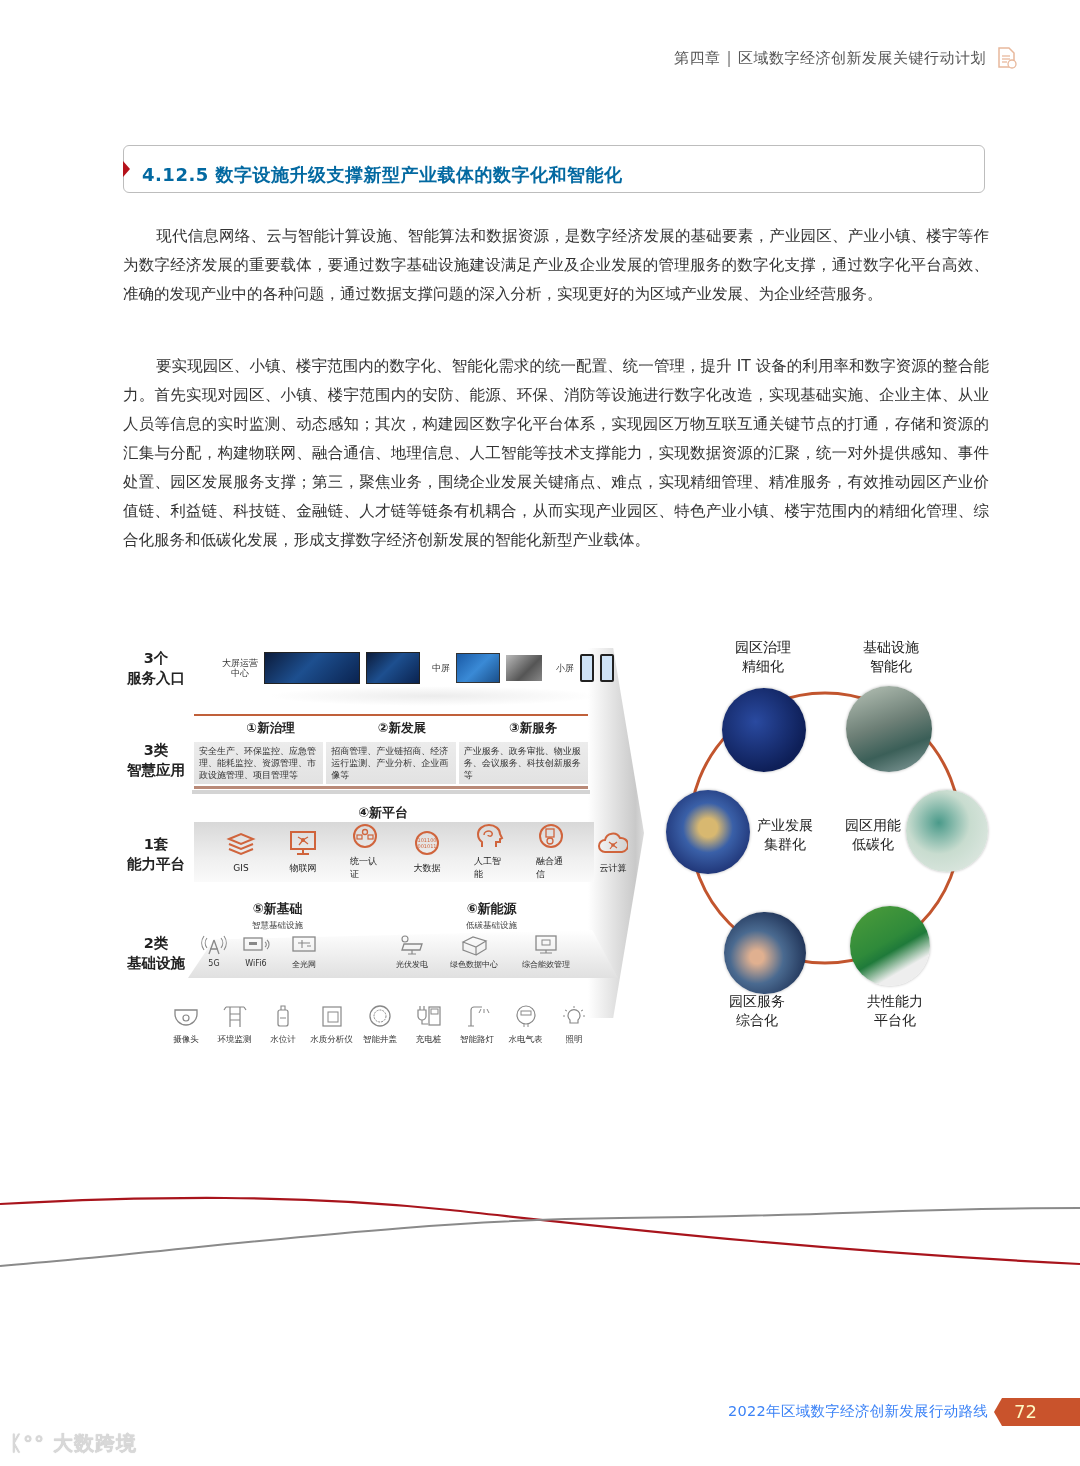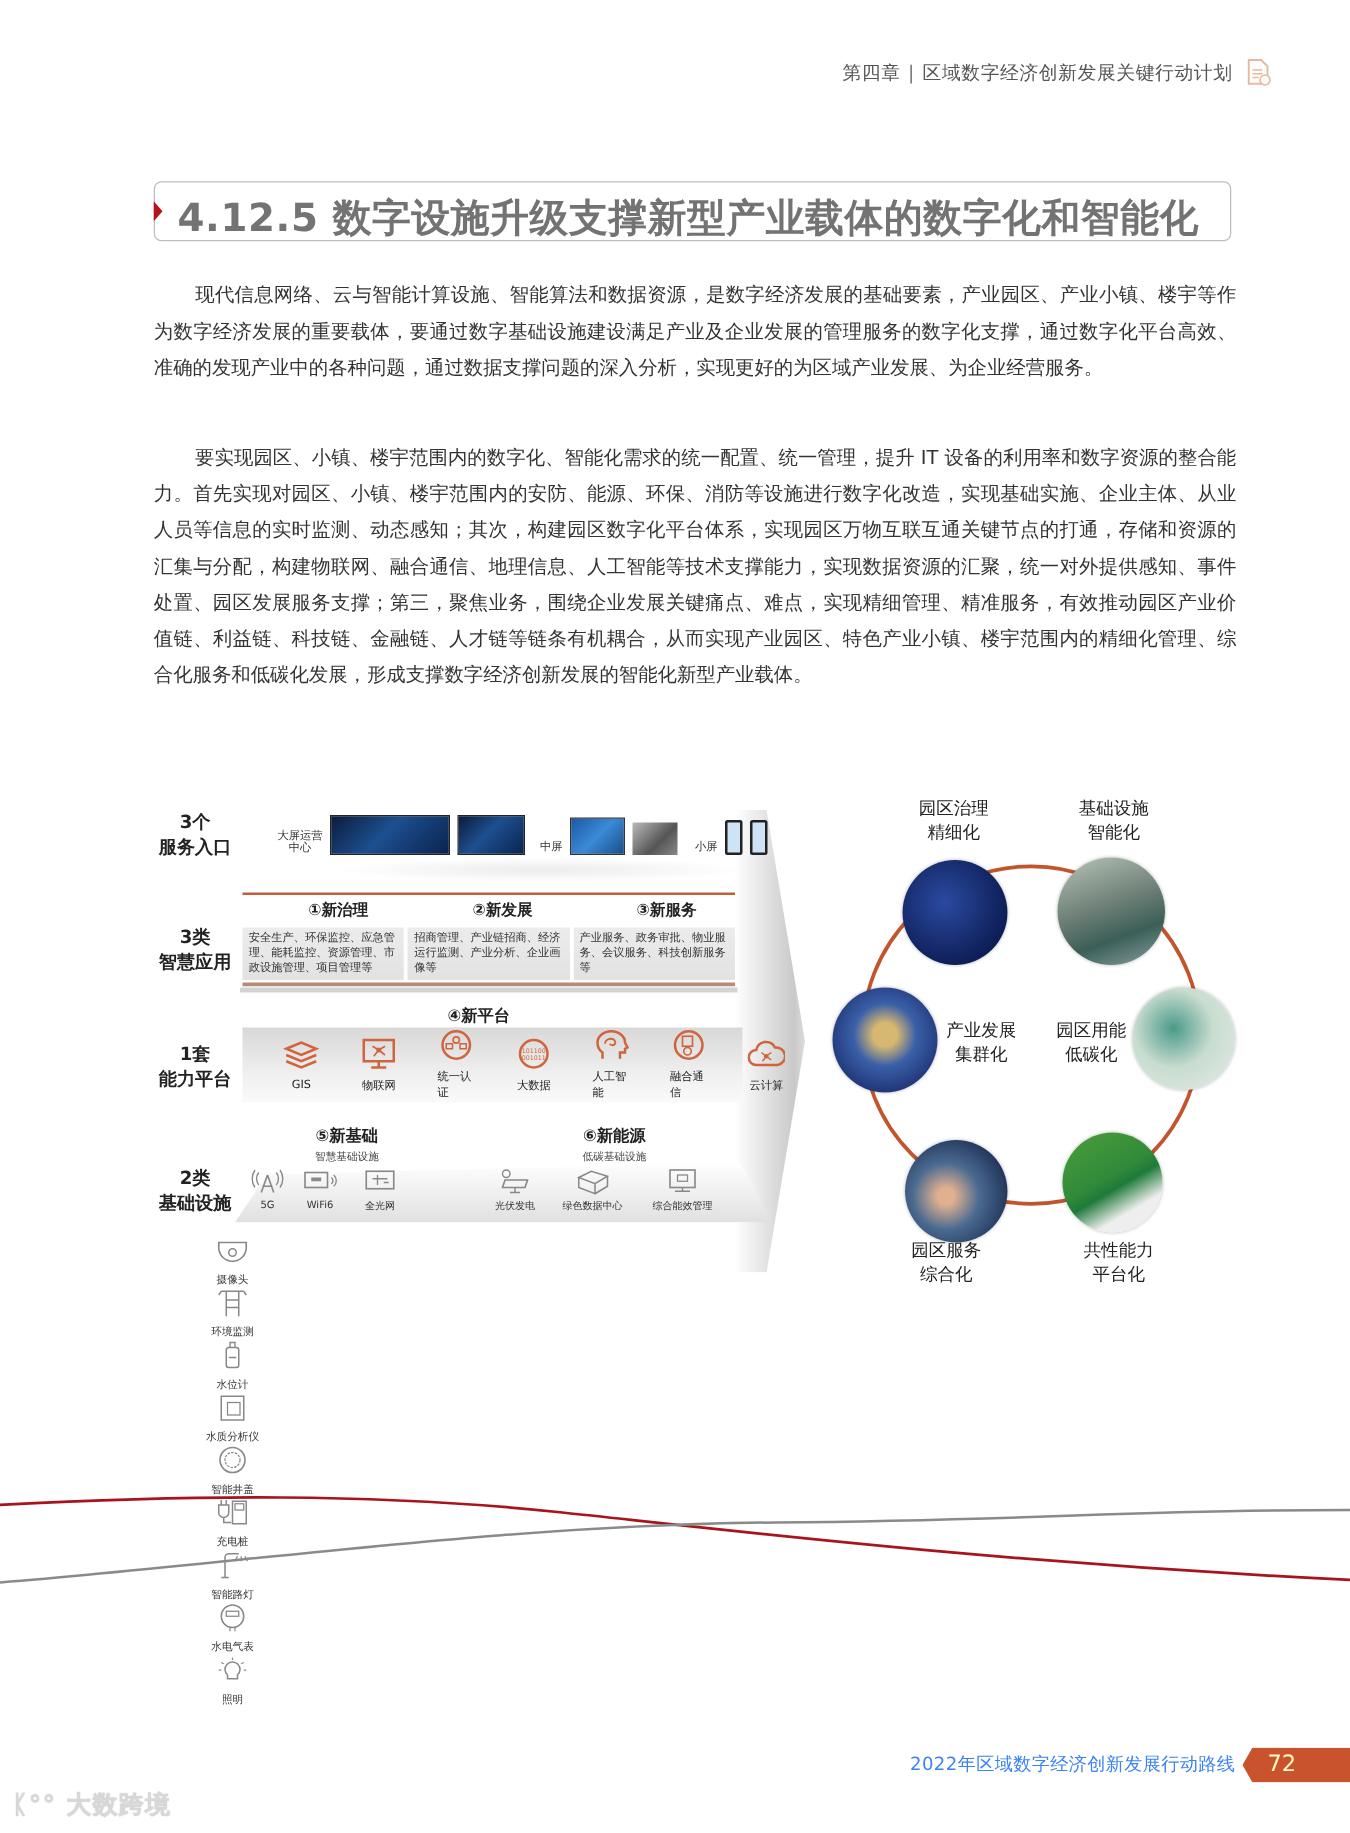--- a/index.html
+++ b/index.html
@@ -24,7 +24,7 @@
     border-left:7px solid #b5121b; margin-left:-1px; margin-right:12px;
   }
   .section-title .title-text {
-    font-size:31px; font-weight:bold; color:#737373; letter-spacing:0.5px;margin-top:12px;
+    font-size:18px; font-weight:bold; color:#0369a1; letter-spacing:0.5px;margin-top:12px;
   }
 
   .body-text {

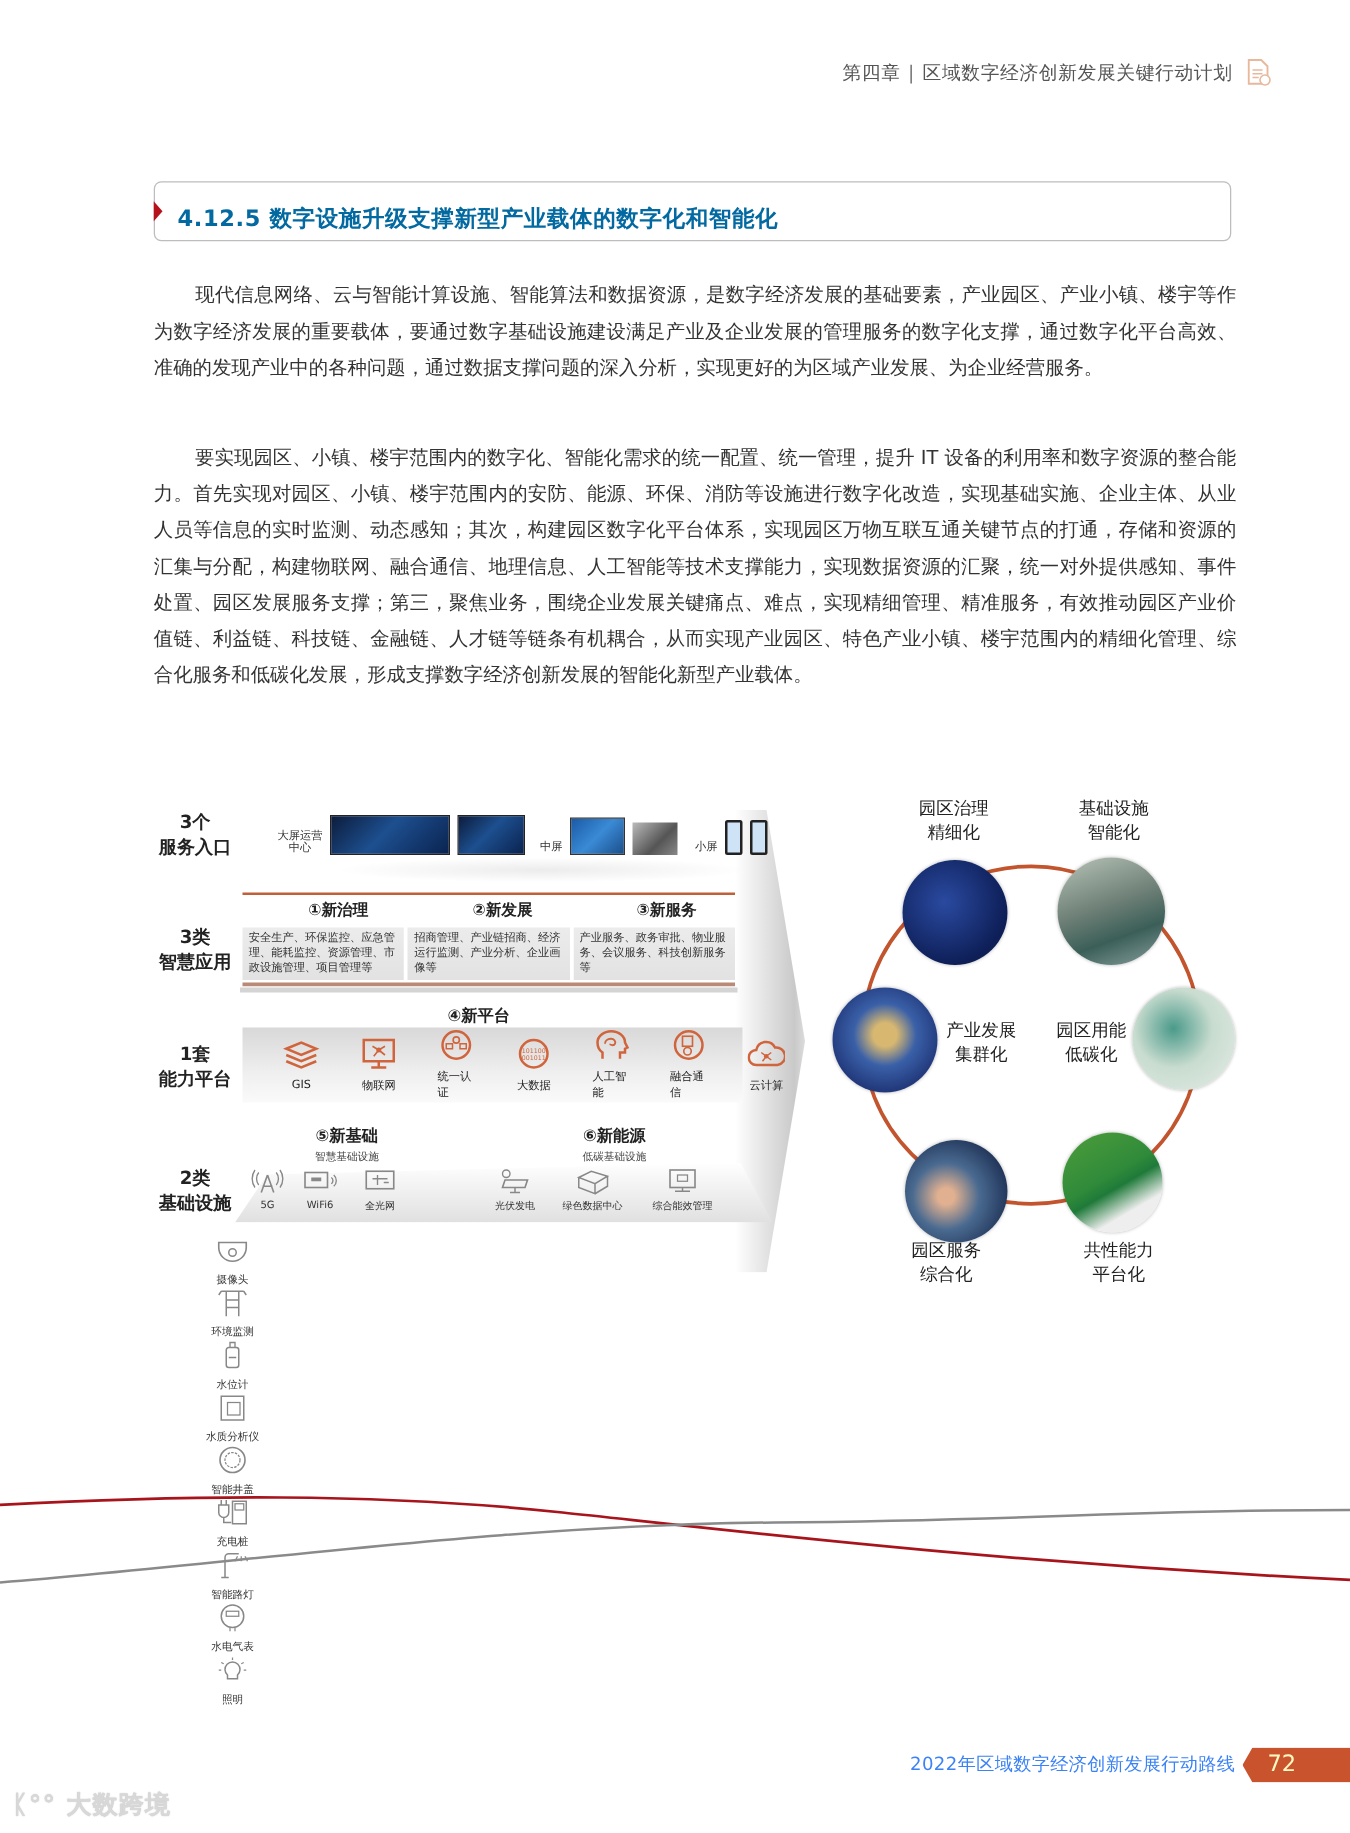--- a/index.html
+++ b/index.html
@@ -46,7 +46,7 @@
   .lbl-3 { top:196px; }
   .lbl-4 { top:295px; }
 
-  .entry-row { position:absolute; left:104px; top:14px; display:flex; align-items:flex-end; gap:6px; font-size:9px; color:#333; }
+  .entry-row { position:absolute; left:104px; top:14px; display:flex; align-items:center; gap:6px; font-size:9px; color:#333; }
   .screen-big { width:94px; height:30px; background:linear-gradient(135deg,#0c1c3c,#1d4f8f 45%,#0a2350); border:1px solid #222; }
   .screen-mid { width:42px; height:28px; background:linear-gradient(135deg,#1a5aa6,#3a8ad6 50%,#1a4f8a); border:1px solid #333; }
   .screen-photo { width:36px; height:26px; background:linear-gradient(135deg,#bbb,#555 60%,#888); }

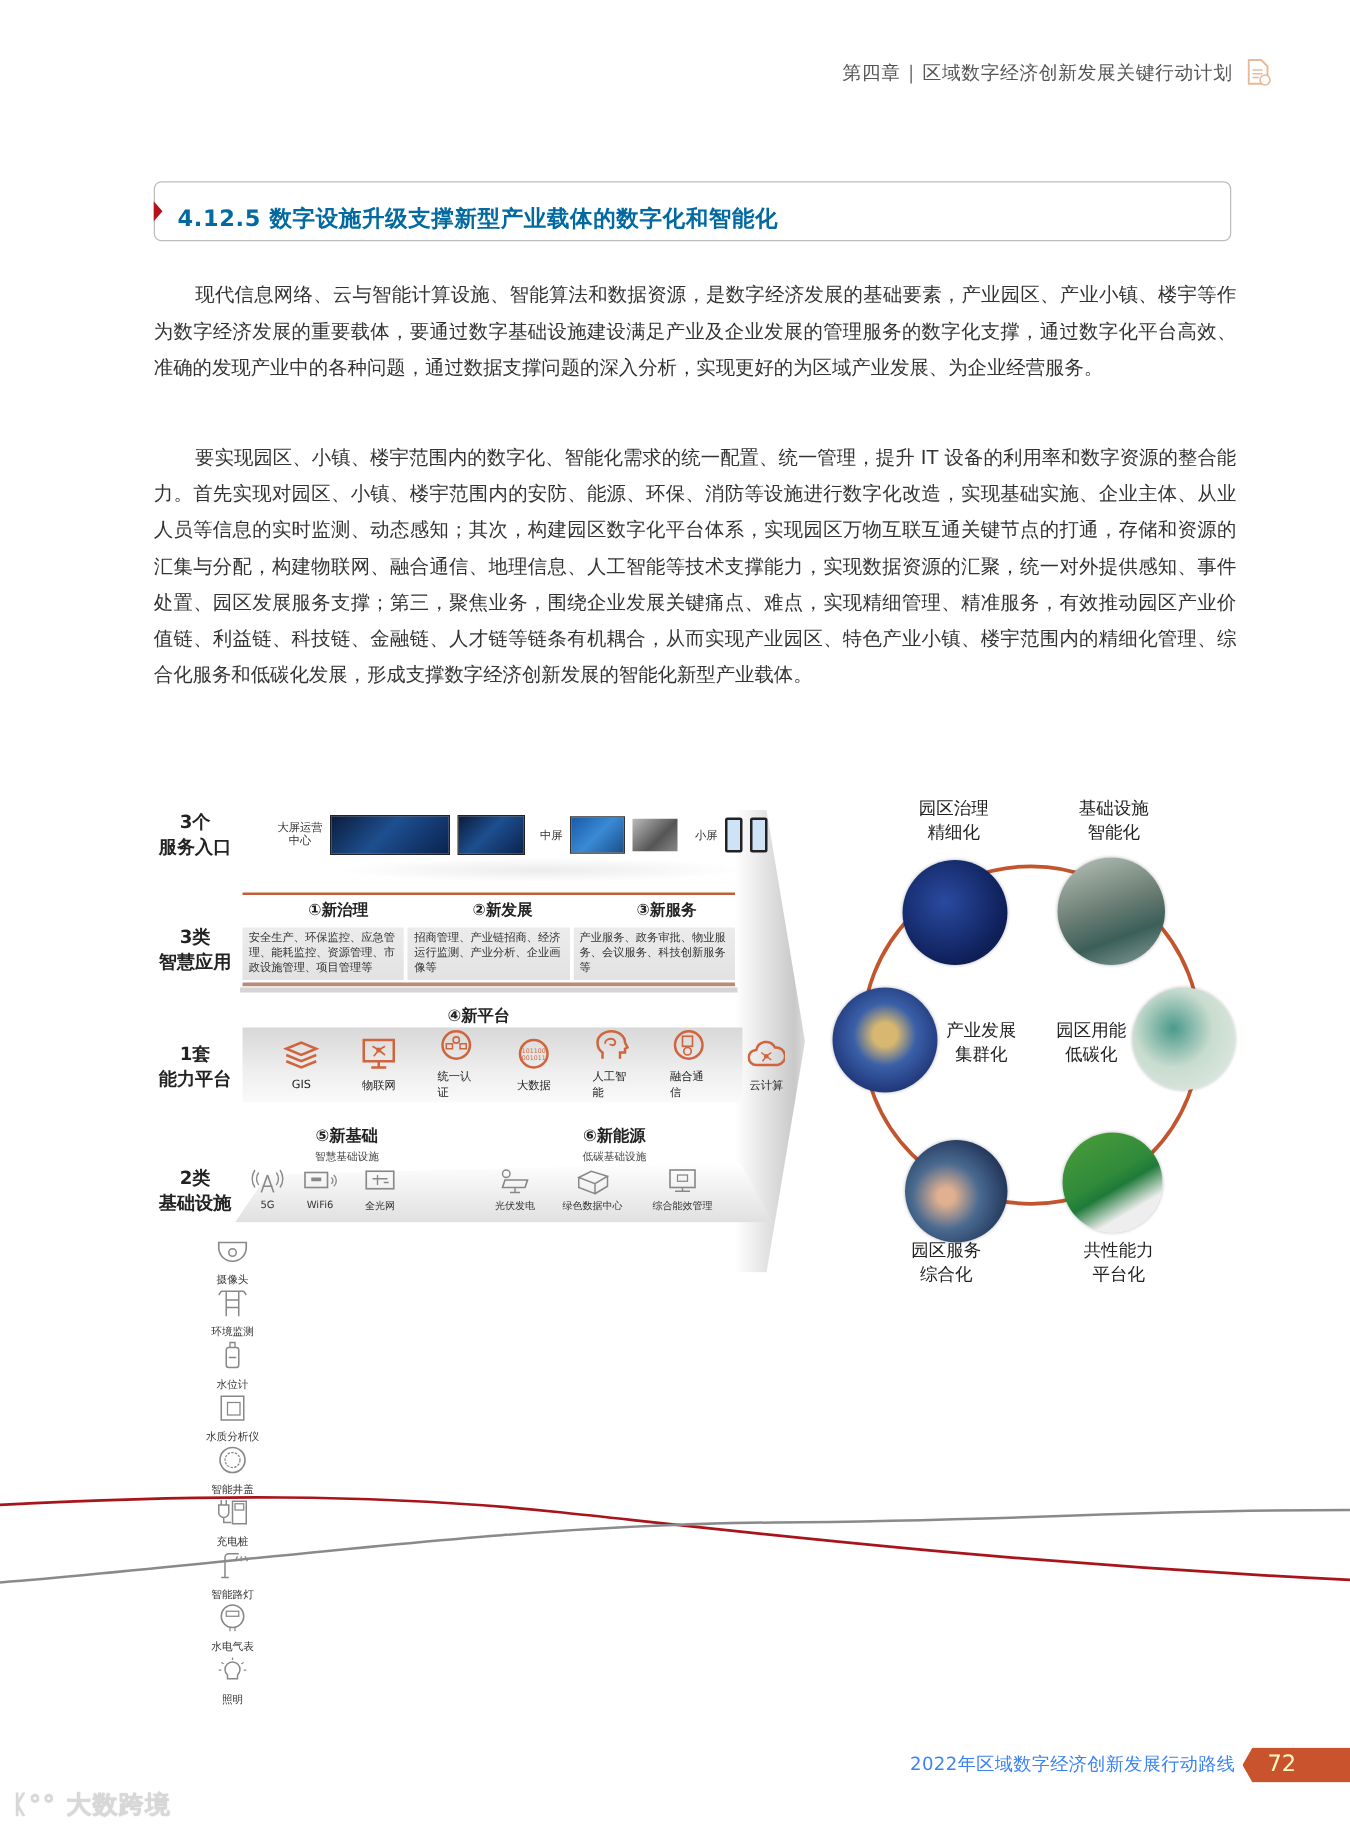--- a/index.html
+++ b/index.html
@@ -88,7 +88,7 @@
   .inf { position:absolute; display:flex; flex-direction:column; align-items:center; gap:3px; font-size:8px; color:#333; }
   .inf svg { width:28px; height:22px; }
 
-  .device-row { position:absolute; left:46px; top:350px; width:432px; display:flex; justify-content:space-between;flex-direction:column; }
+  .device-row { position:absolute; left:46px; top:366px; width:432px; display:flex; justify-content:space-between; }
   .dev { display:flex; flex-direction:column; align-items:center; gap:6px; font-size:8.5px; color:#333; width:44px; }
   .dev svg { width:28px; height:24px; }
 

